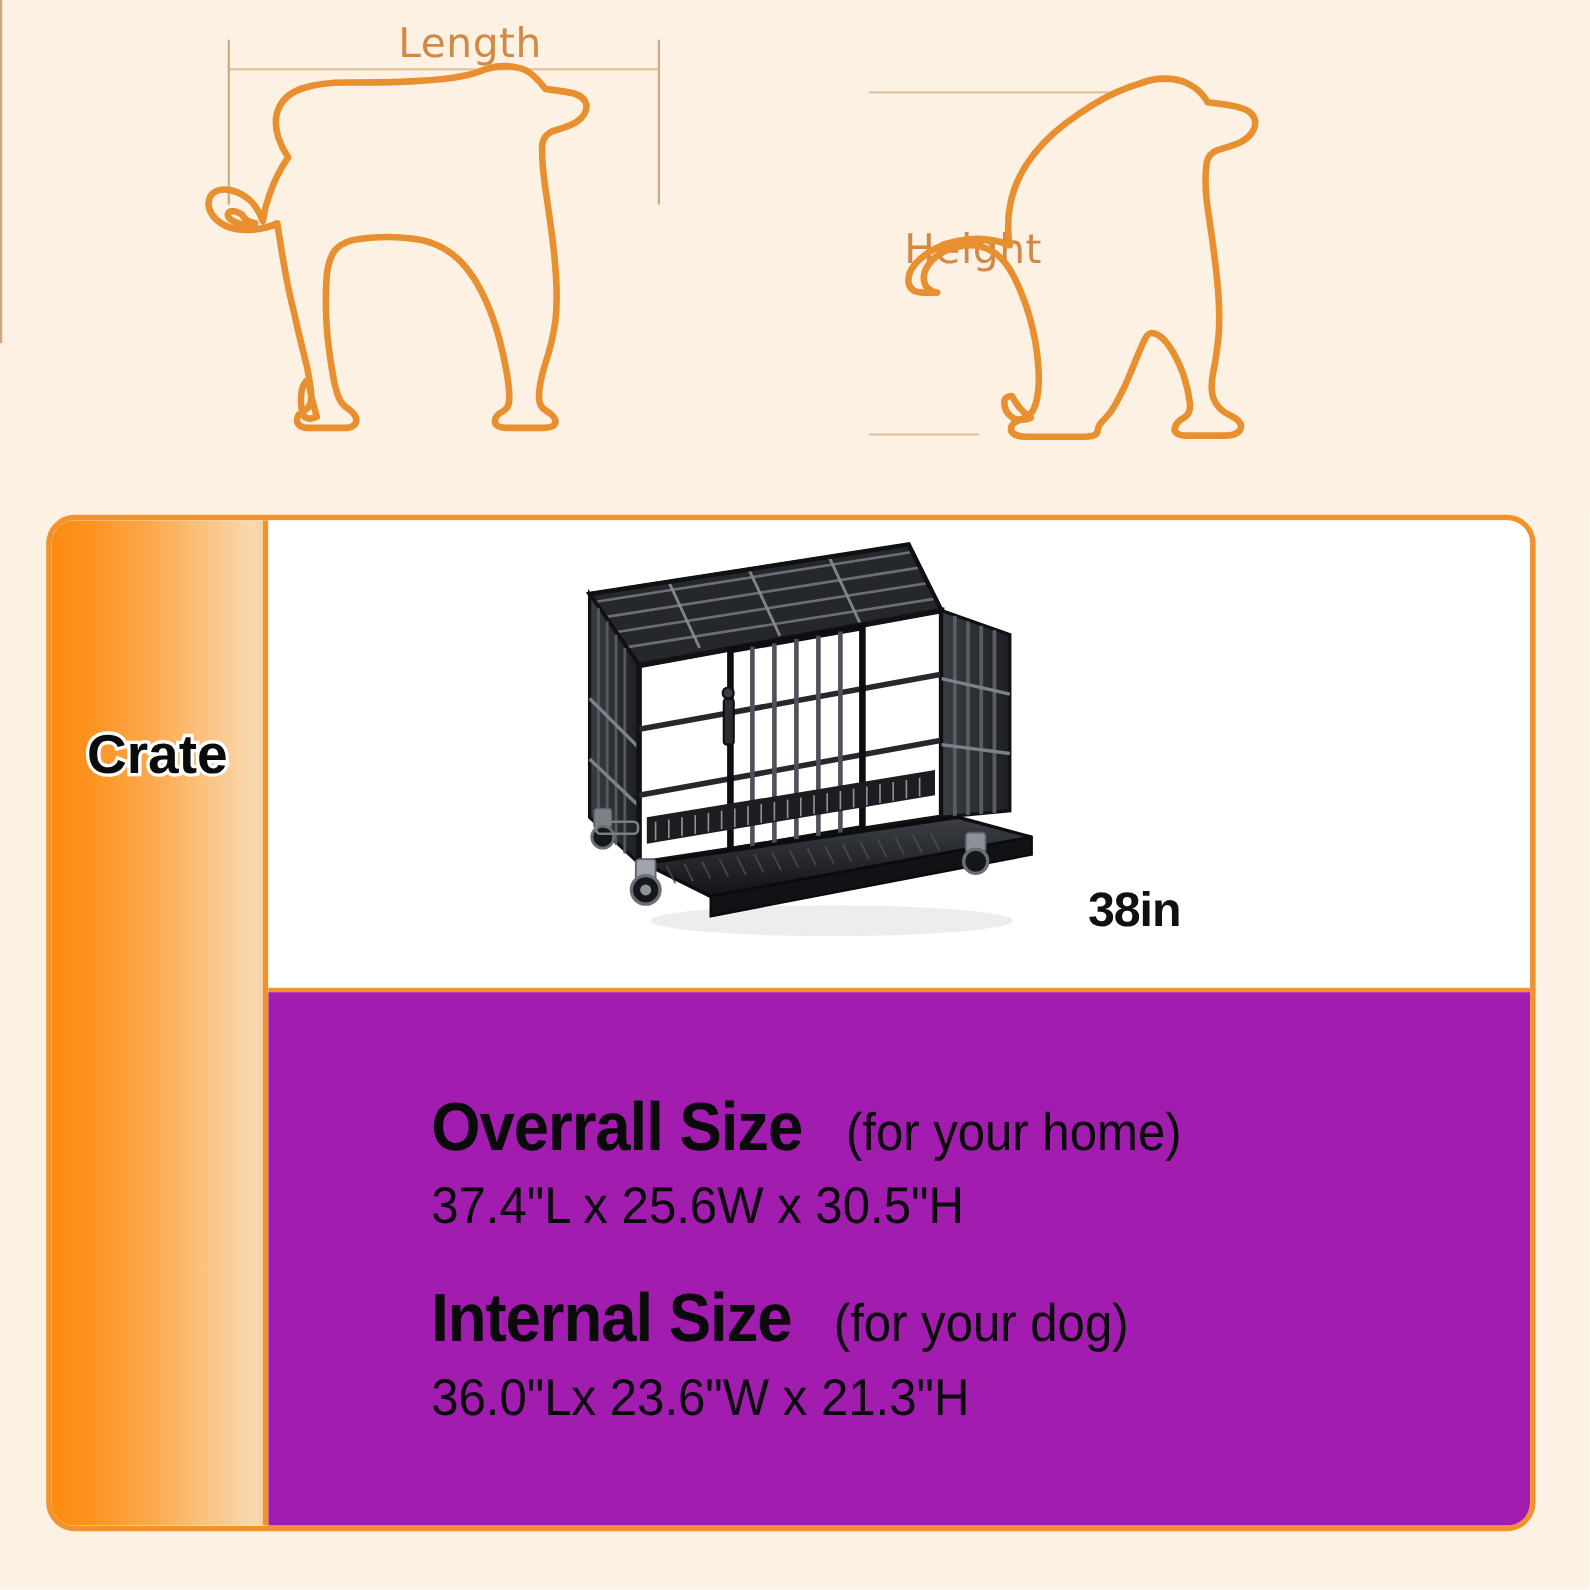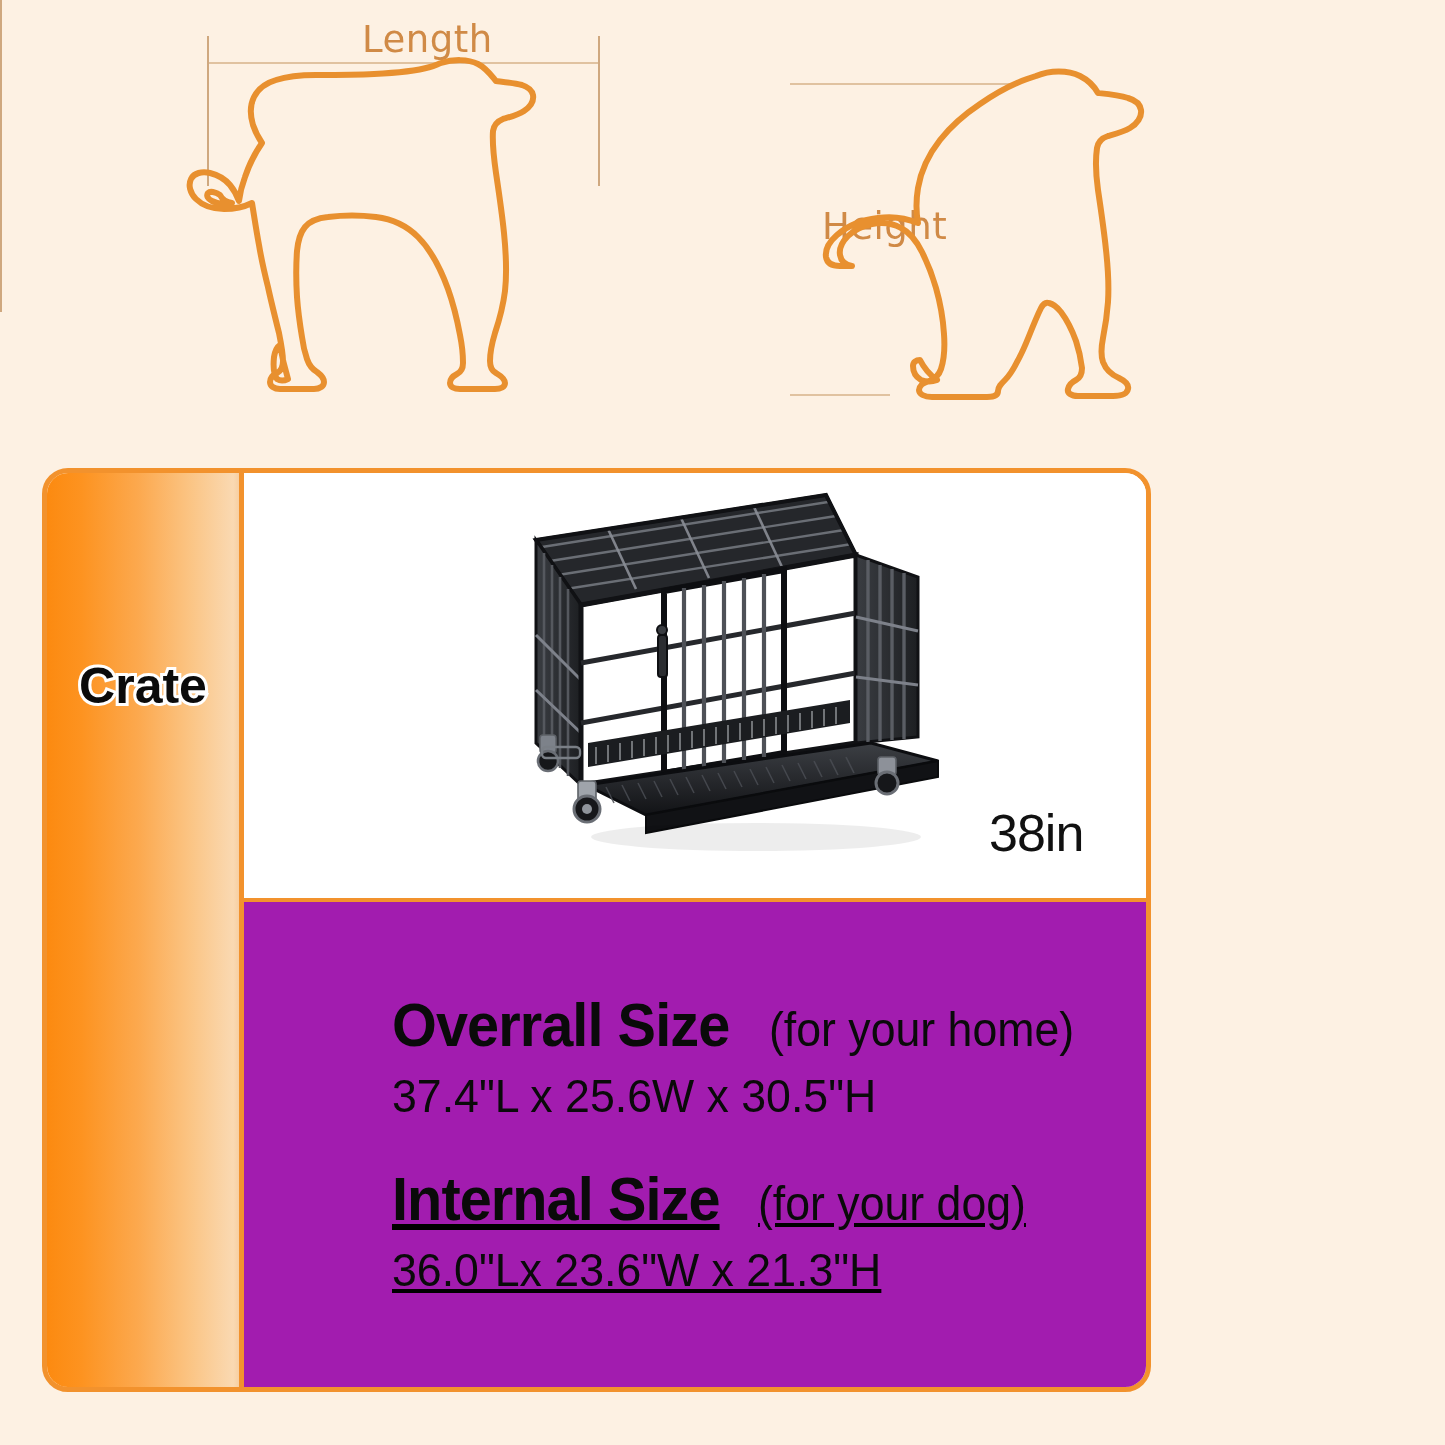--- a/index.html
+++ b/index.html
@@ -65,7 +65,7 @@
     position: absolute;
     left: 42px;
     top: 468px;
-    width: 1109px;
+    width: 1354px;
     height: 924px;
     border: 5px solid #f2922d;
     border-radius: 26px;

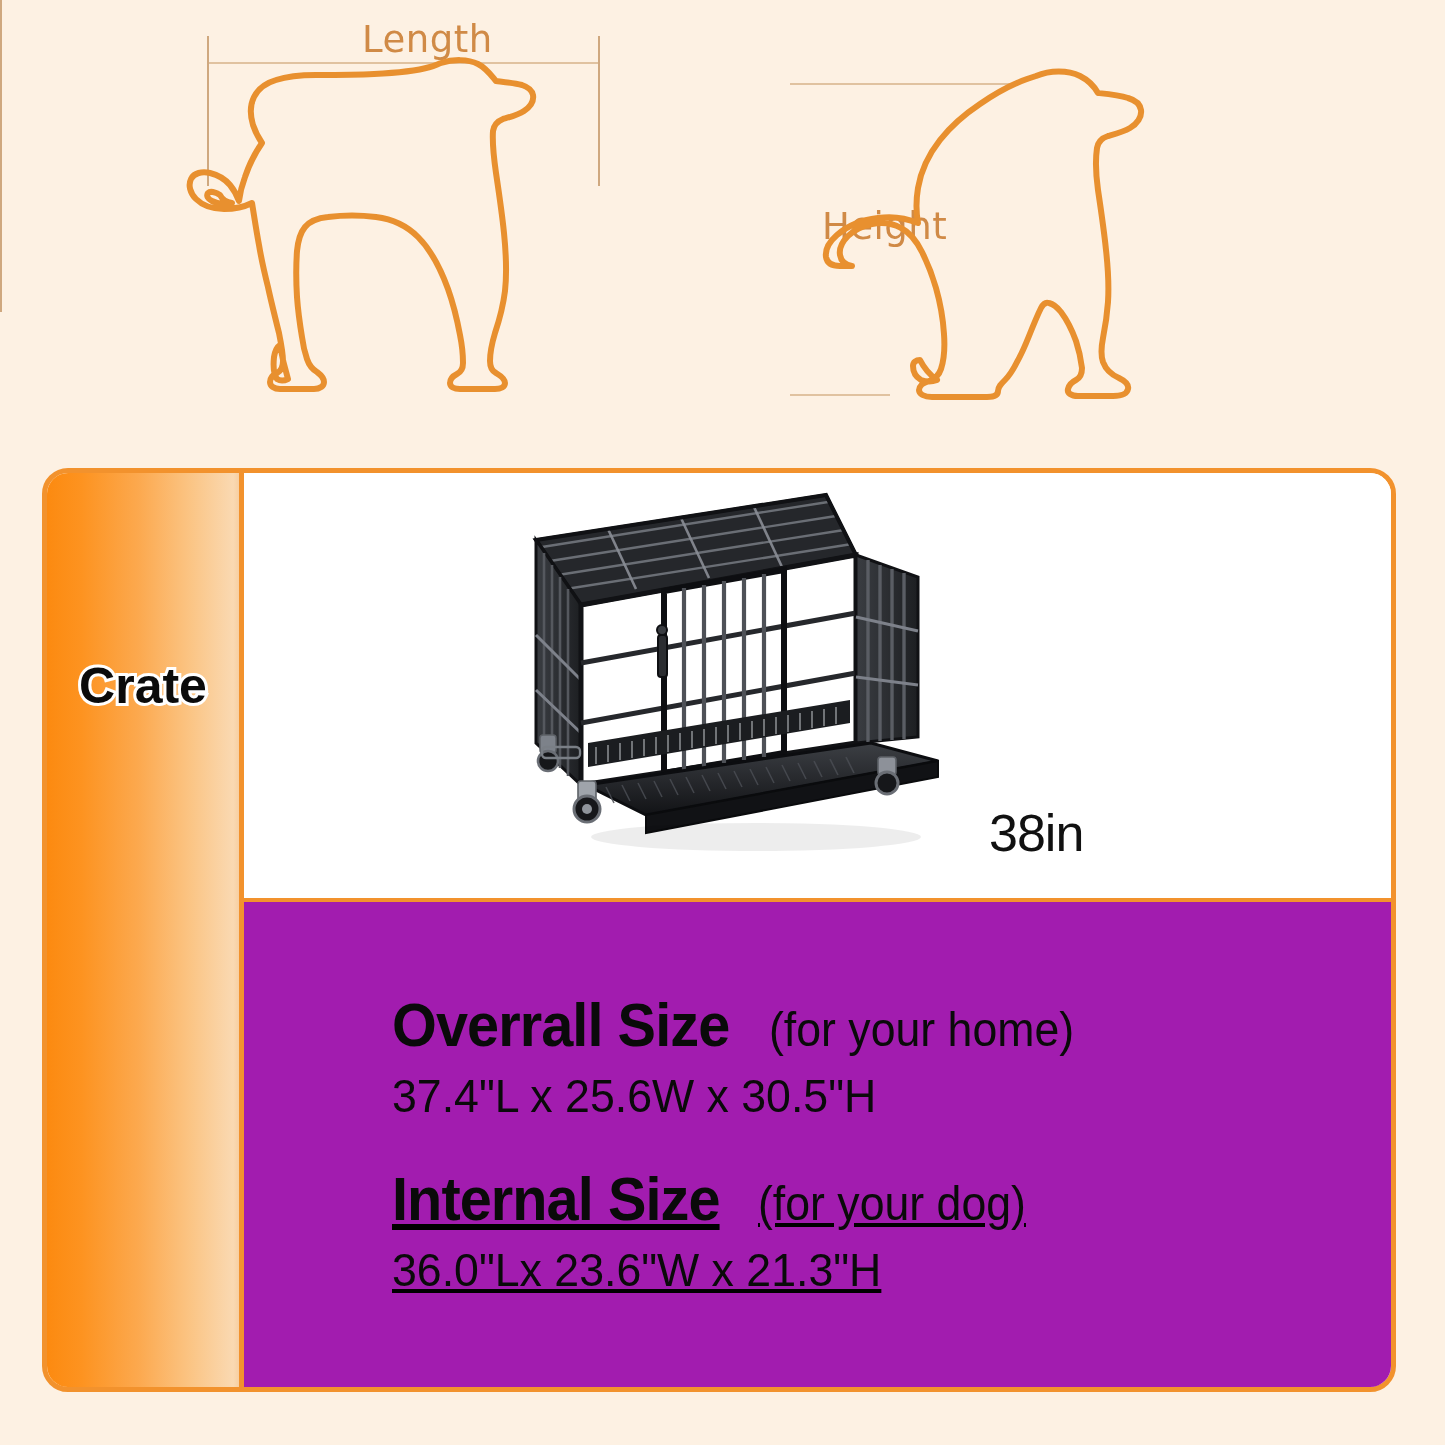--- a/index.html
+++ b/index.html
@@ -135,8 +135,8 @@
     left: 745px;
     top: 330px;
     font-family: "Liberation Sans", sans-serif;
-    font-weight: normal;
-    font-size: 52px;
+    font-weight: bold;
+    font-size: 44px;
     color: #111111;
     letter-spacing: -1px;
   }

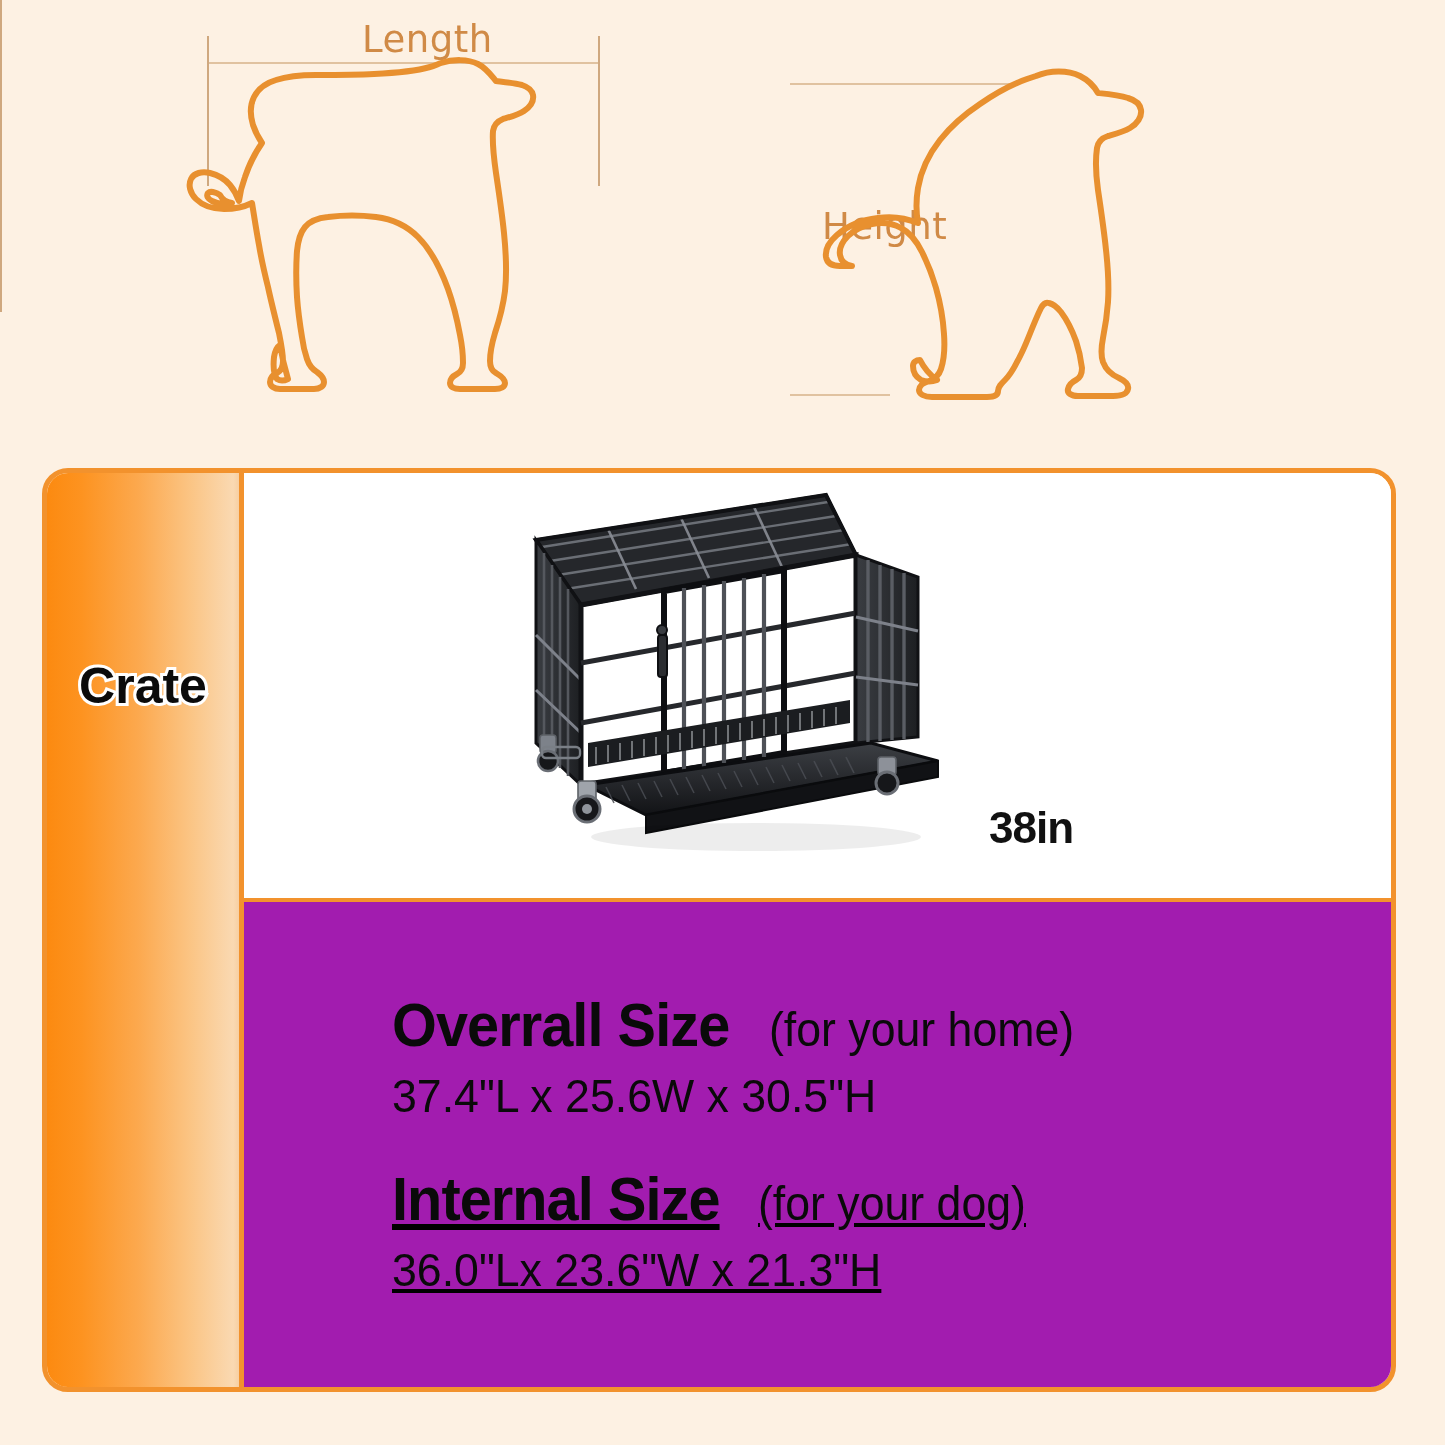--- a/index.html
+++ b/index.html
@@ -151,7 +151,7 @@
     justify-content: center;
   }
   .size-block { margin-bottom: 40px; }
-  .size-block:last-child { margin-bottom: 3px; text-decoration: underline; }
+  .size-block:last-child { margin-bottom: 3px; }
 
   .size-head {
     display: flex;

